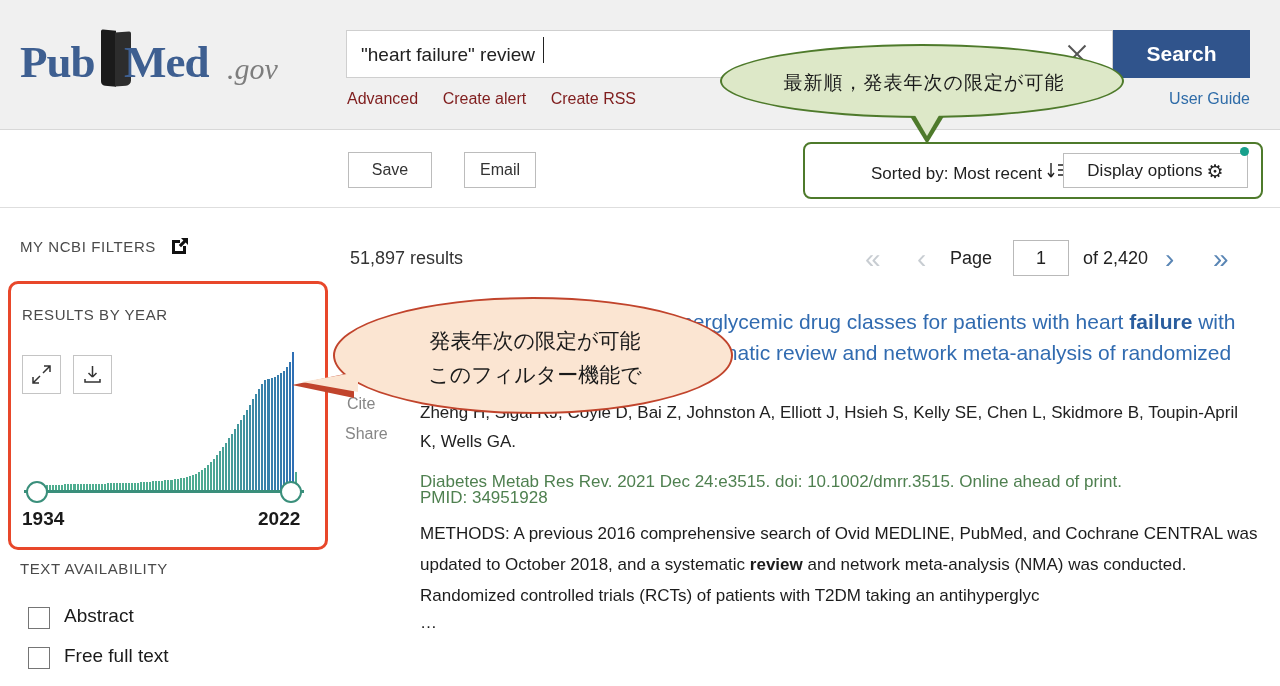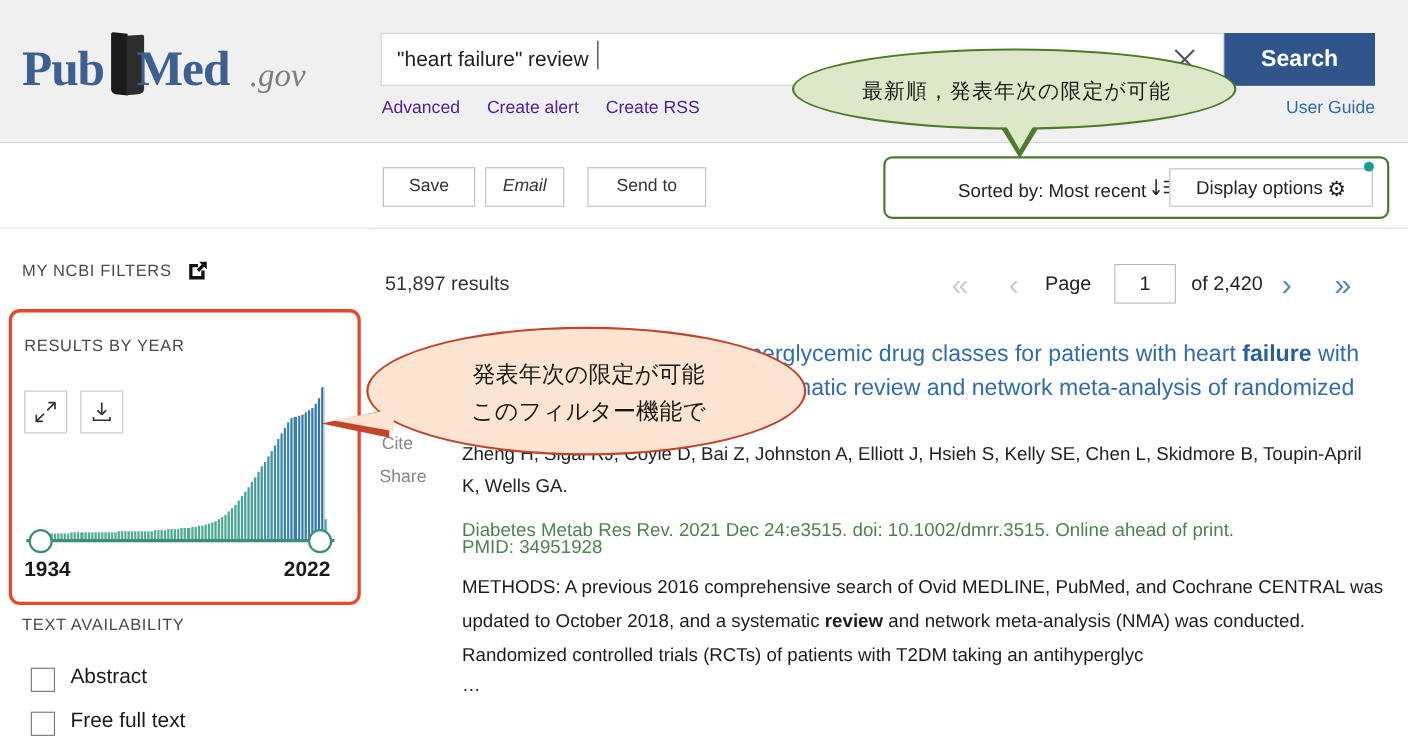--- a/index.html
+++ b/index.html
@@ -127,7 +127,7 @@
     font-size: 16px;
   }
   .hdr-links a {
-    color: #4c1d95;
+    color: #7f1d1d;
     text-decoration: none;
     margin-right: 20px;
     cursor: pointer;

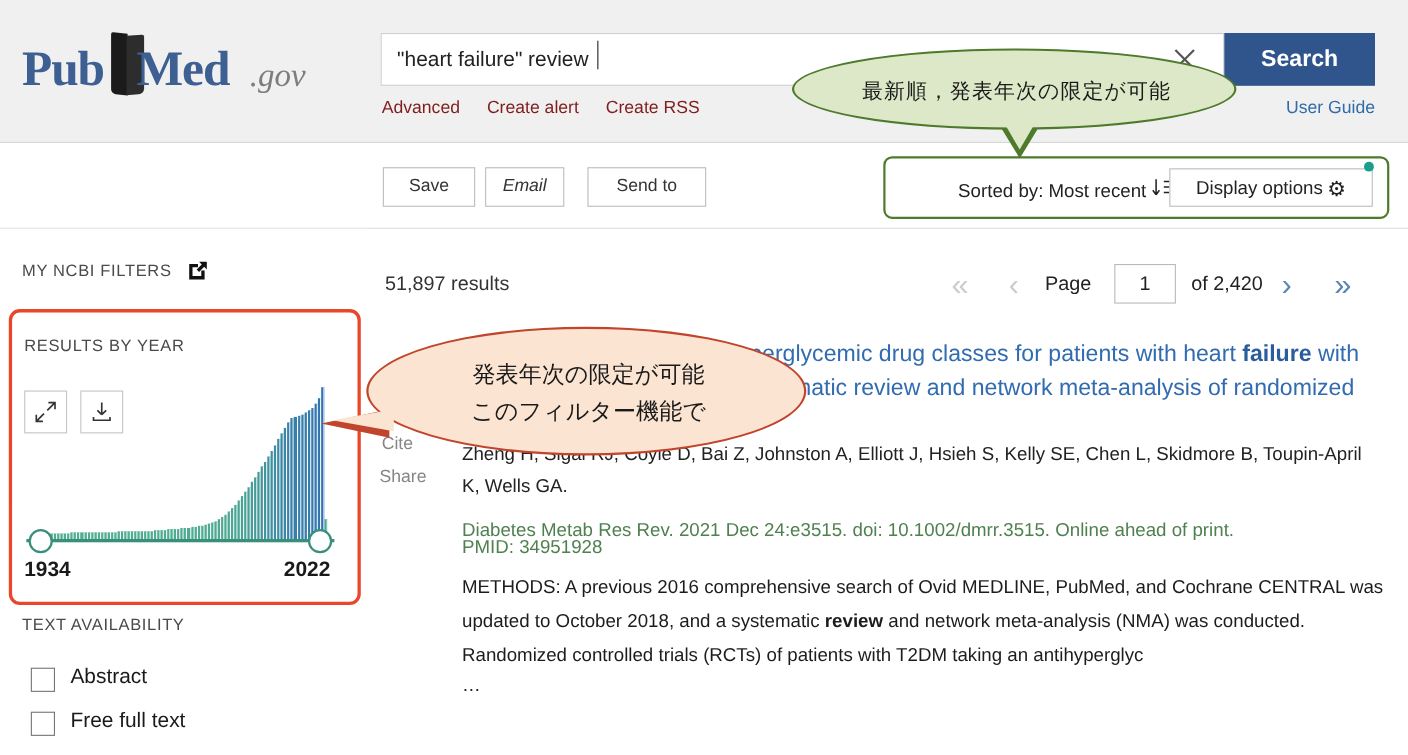--- a/index.html
+++ b/index.html
@@ -162,7 +162,7 @@
     cursor: pointer;
   }
   .ab-save { left: 348px; width: 84px; }
-  .ab-email { left: 441px; width: 72px; font-style: italic; }
+  .ab-email { left: 464px; width: 72px; }
   .ab-sendto { left: 534px; width: 108px; }
 
   .sort-group {

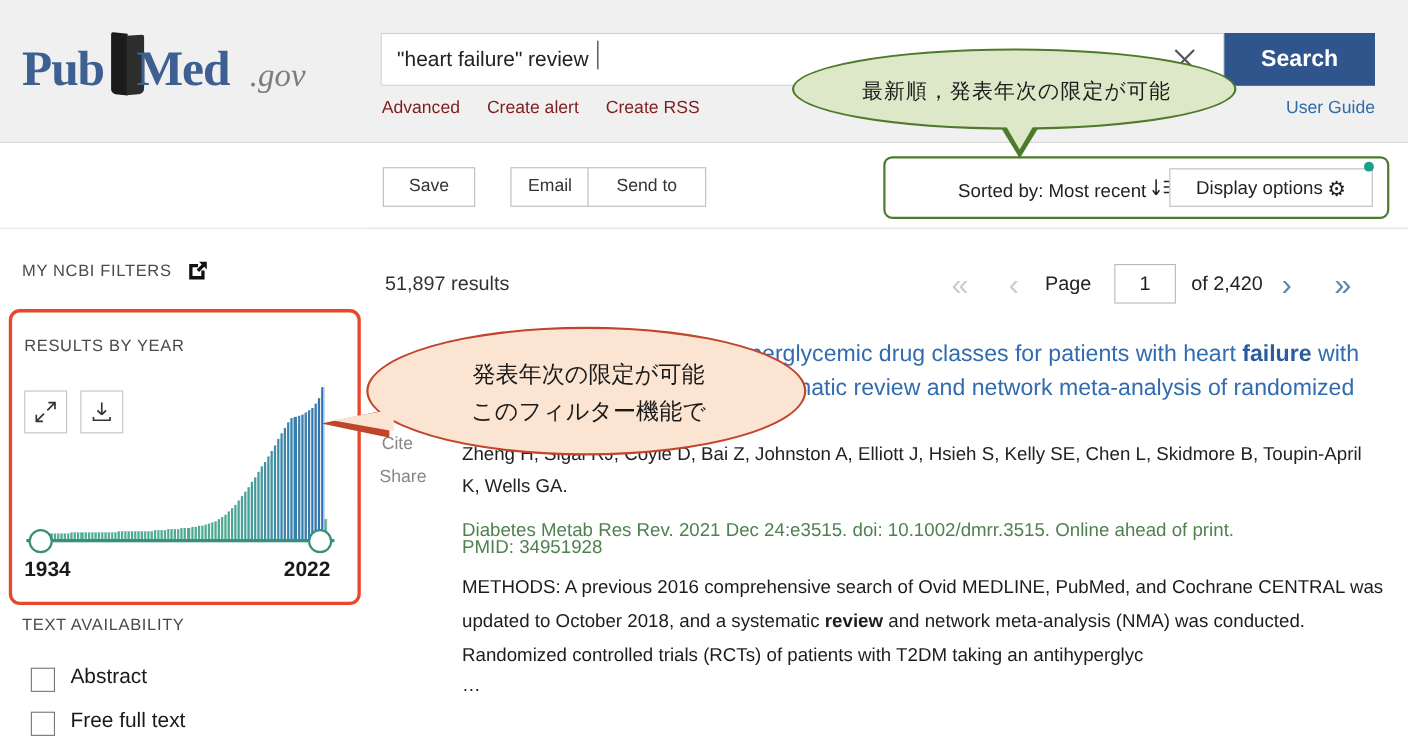--- a/index.html
+++ b/index.html
@@ -577,7 +577,6 @@
   <div class="actionbar"></div>
   <button class="ab-btn ab-save">Save</button>
   <button class="ab-btn ab-email">Email</button>
-  <button class="ab-btn ab-sendto">Send to</button>
 
   <div class="sort-group"></div>
   <div class="sorted-by">

